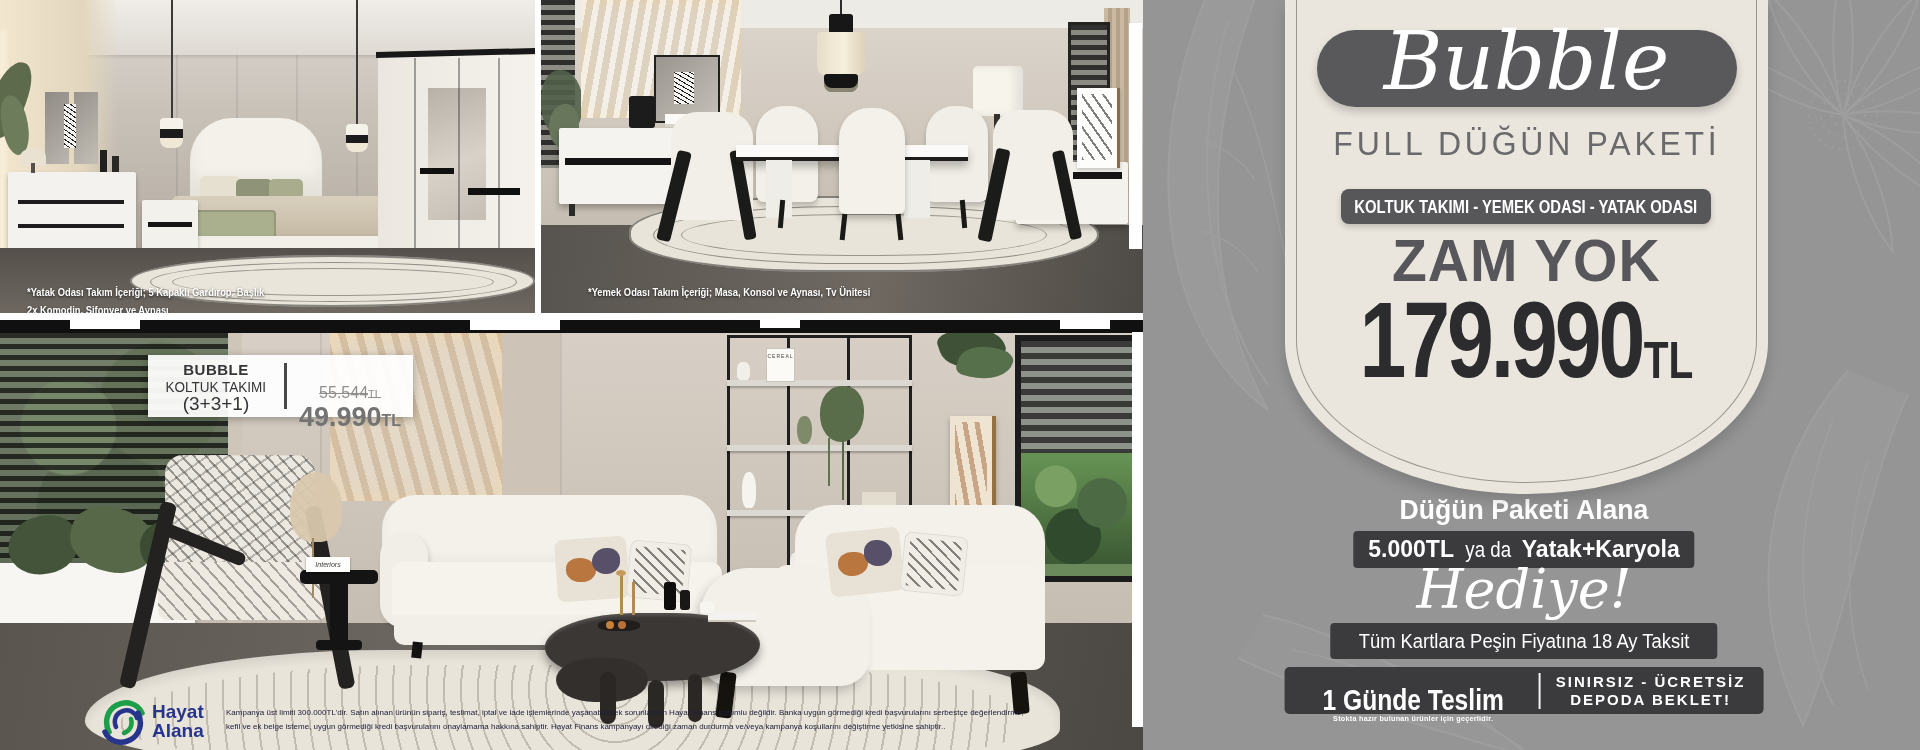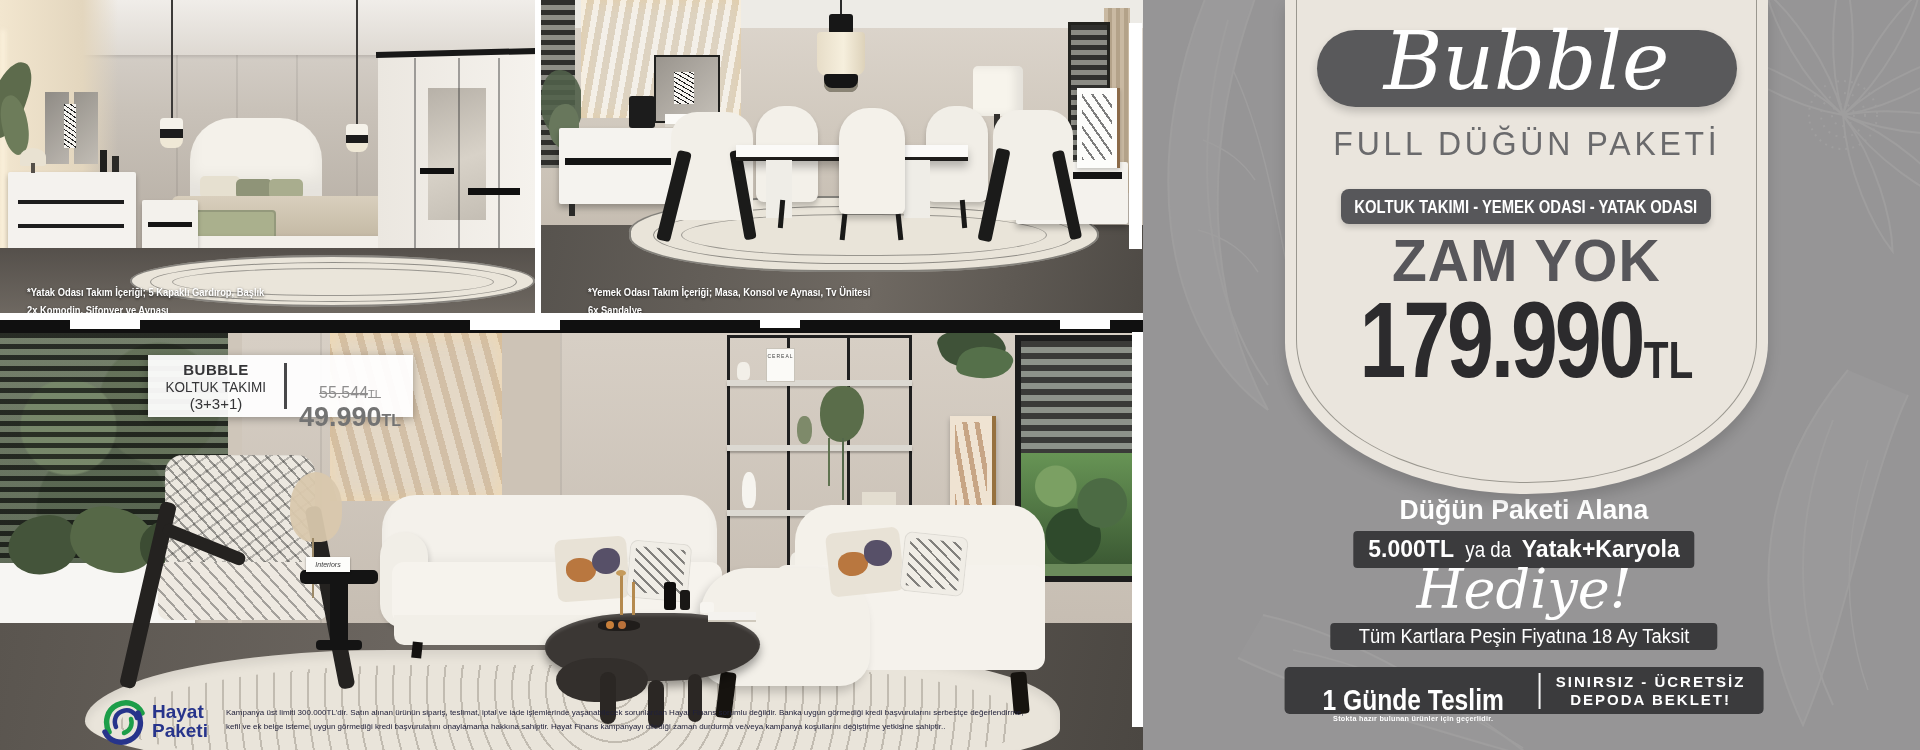--- a/index.html
+++ b/index.html
@@ -191,7 +191,6 @@
 
     <div class="caption" style="left:47px;top:283px">
       <div><span class="cx">*Yemek Odası Takım İçeriği; Masa, Konsol ve Aynası, Tv Ünitesi</span></div>
-      <div><span class="cx">6x Sandalye</span></div>
     </div>
   </div>
 

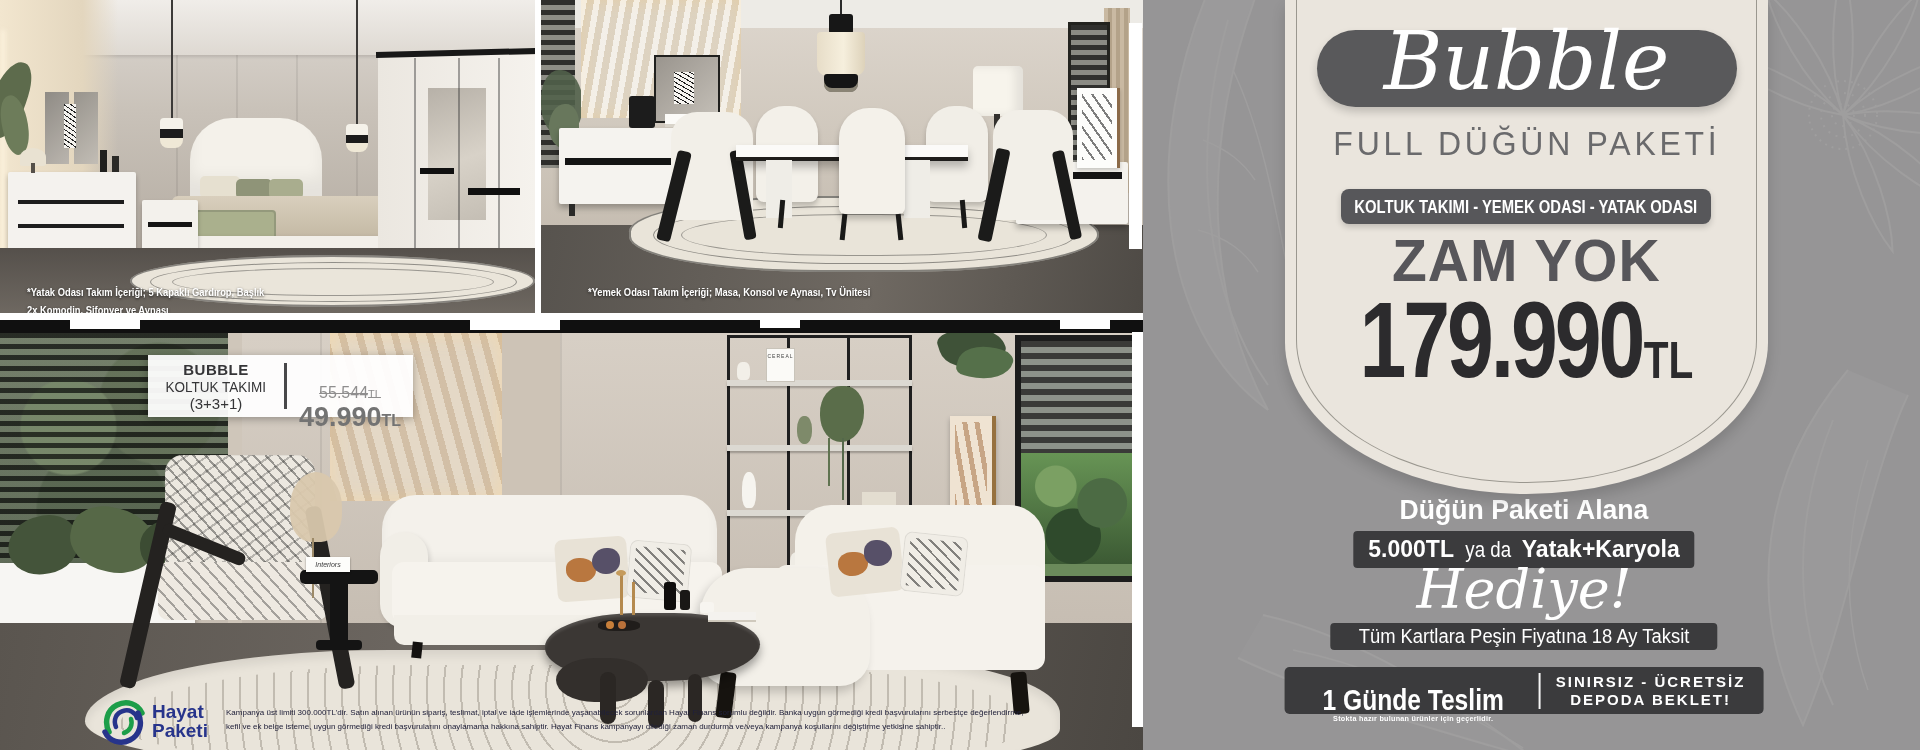--- a/index.html
+++ b/index.html
@@ -58,7 +58,7 @@
   .tag-brand{font-size:15px;font-weight:700;letter-spacing:.5px;}
   .tag-prod{font-size:15px;}
   .tag-prod .cx{transform:scaleX(.9);}
-  .tag-conf{font-size:15px;}
+  .tag-conf{font-size:19px;}
   .tag-div{width:3px;height:46px;background:#48484a;}
   .tag-right{flex:1;text-align:center;line-height:20px;}
   .tag-old{font-size:16px;color:#8f8e8e;text-decoration:line-through;margin-top:44px;}

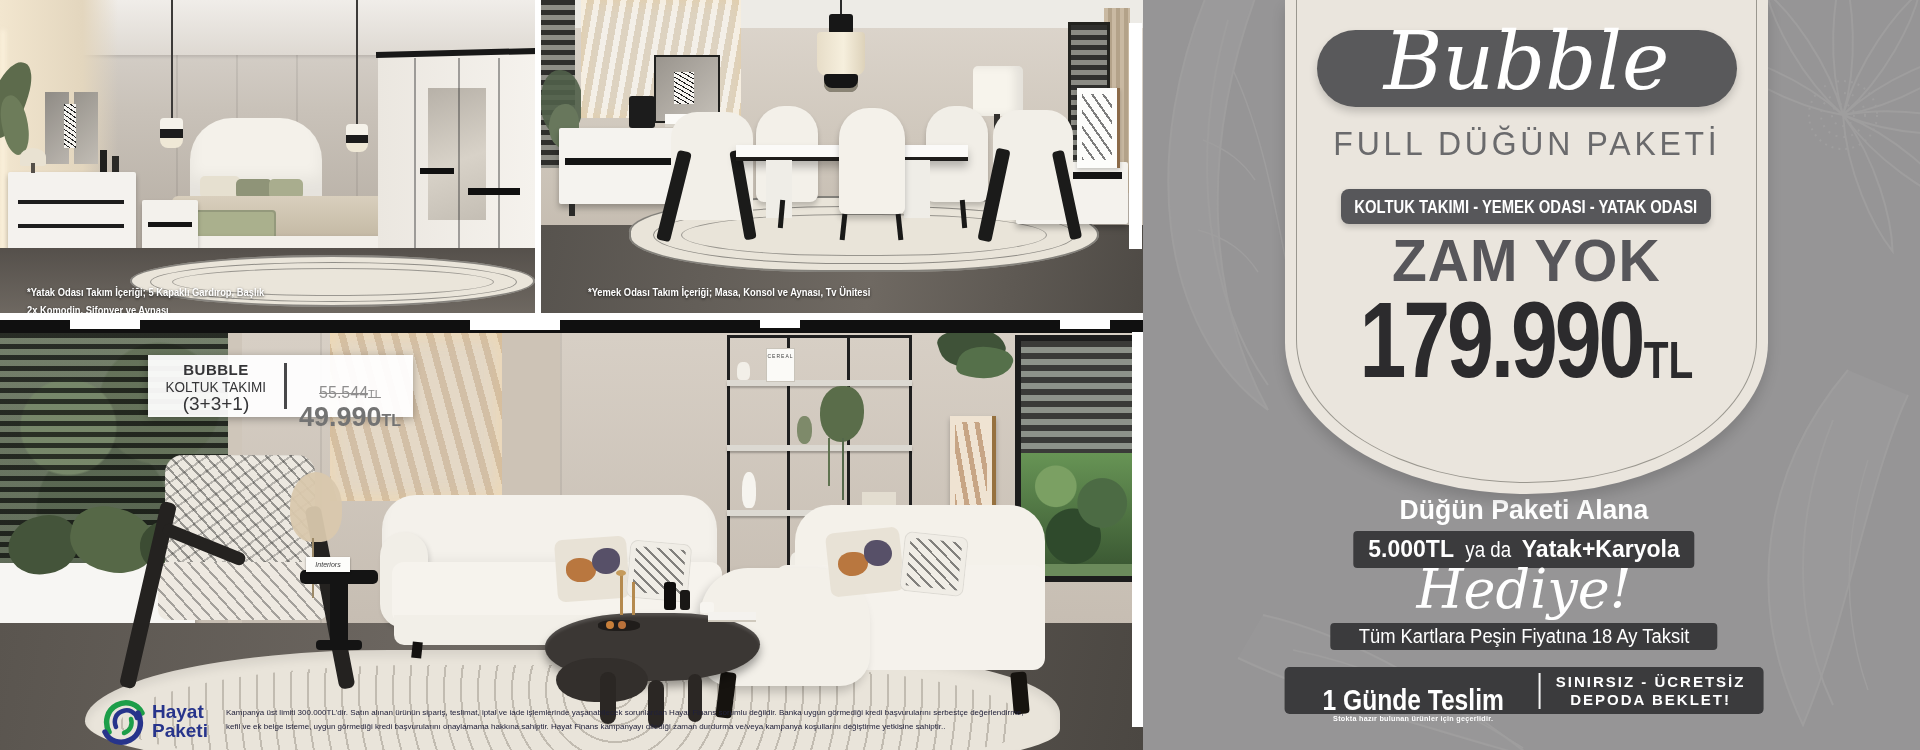--- a/index.html
+++ b/index.html
@@ -43,7 +43,7 @@
   #gift-bar .con{font-weight:400;font-size:22px;margin:0 7px;transform:scaleX(.85);}
   #gift-bar .itm{font-weight:700;}
   .hediye{left:1283px;top:560px;width:482px;text-align:center;font-size:54px;line-height:1.1;}
-  #inst-bar{left:1524px;top:623px;transform:translateX(-50%);height:27px;padding:0 14px;font-size:20px;white-space:nowrap;}
+  #inst-bar{left:1524px;top:623px;transform:translateX(-50%);height:36px;padding:0 14px;font-size:20px;white-space:nowrap;}
   #inst-bar .cx{transform:scaleX(.92);}
   #bottom-bar{left:1524px;top:667px;transform:translateX(-50%);height:47px;padding:0 18px;border-radius:5px;gap:15px;}
   .deliv-col{text-align:center;margin-top:28px;}

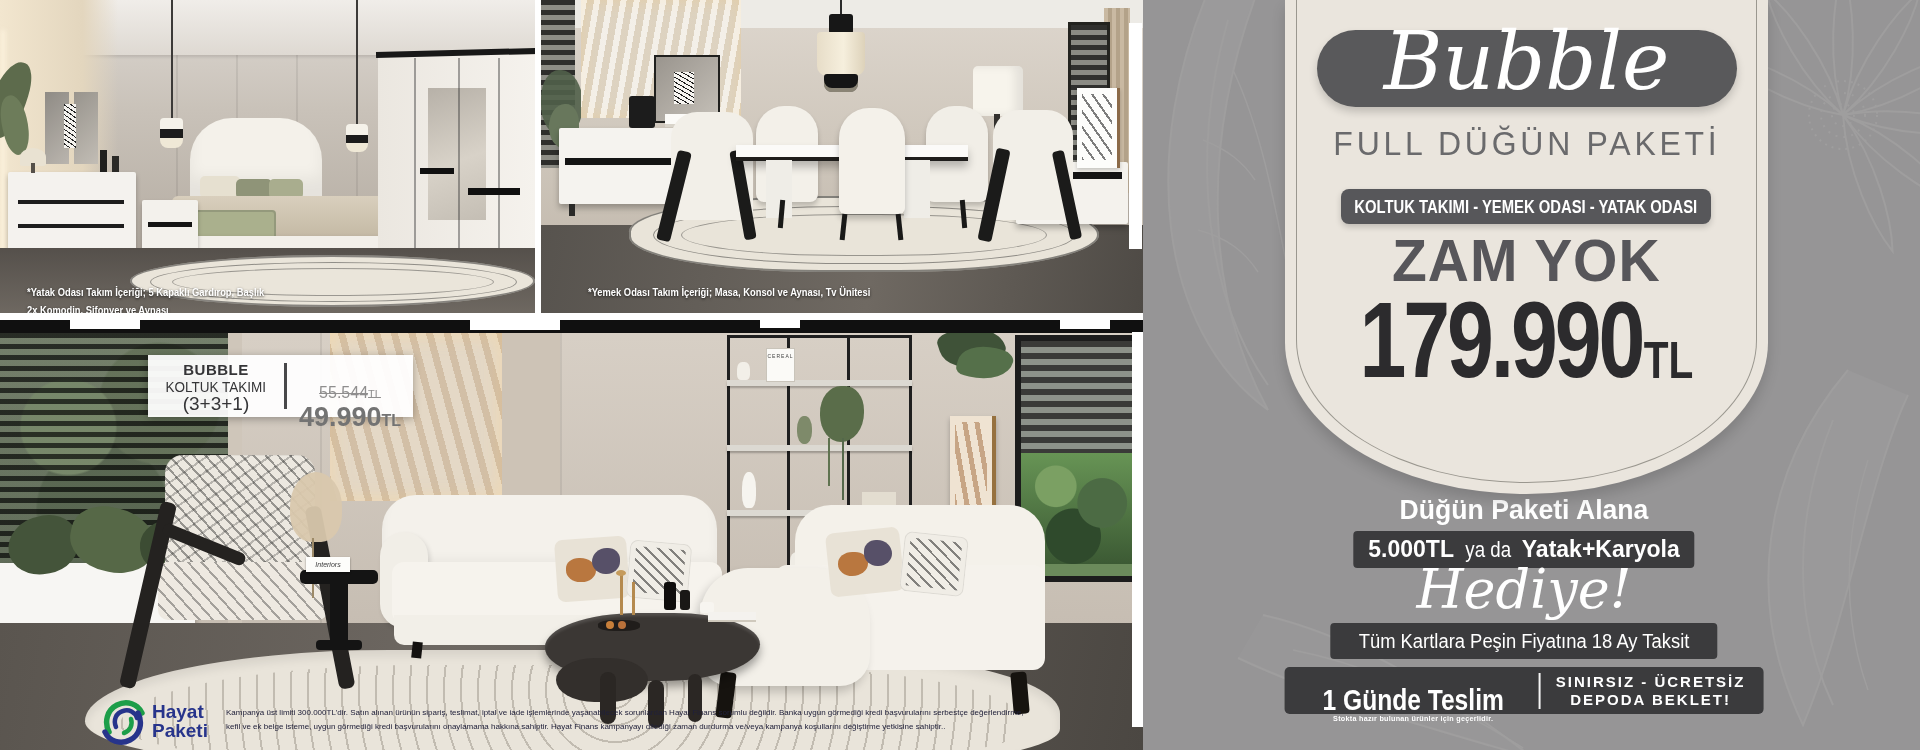--- a/index.html
+++ b/index.html
@@ -403,7 +403,7 @@
   </svg>
   <div id="finance-brand">
     <div>Hayat</div>
-    <div>Paketi</div>
+    <div>Alana</div>
   </div>
   <div id="disclaimer">
     <div>Kampanya üst limiti 300.000TL'dir. Satın alınan ürünün sipariş, teslimat, iptal ve iade işlemlerinde yaşanabilecek sorunlardan Hayat Finans sorumlu değildir. Banka uygun görmediği kredi başvurularını serbestçe değerlendirme,</div>

